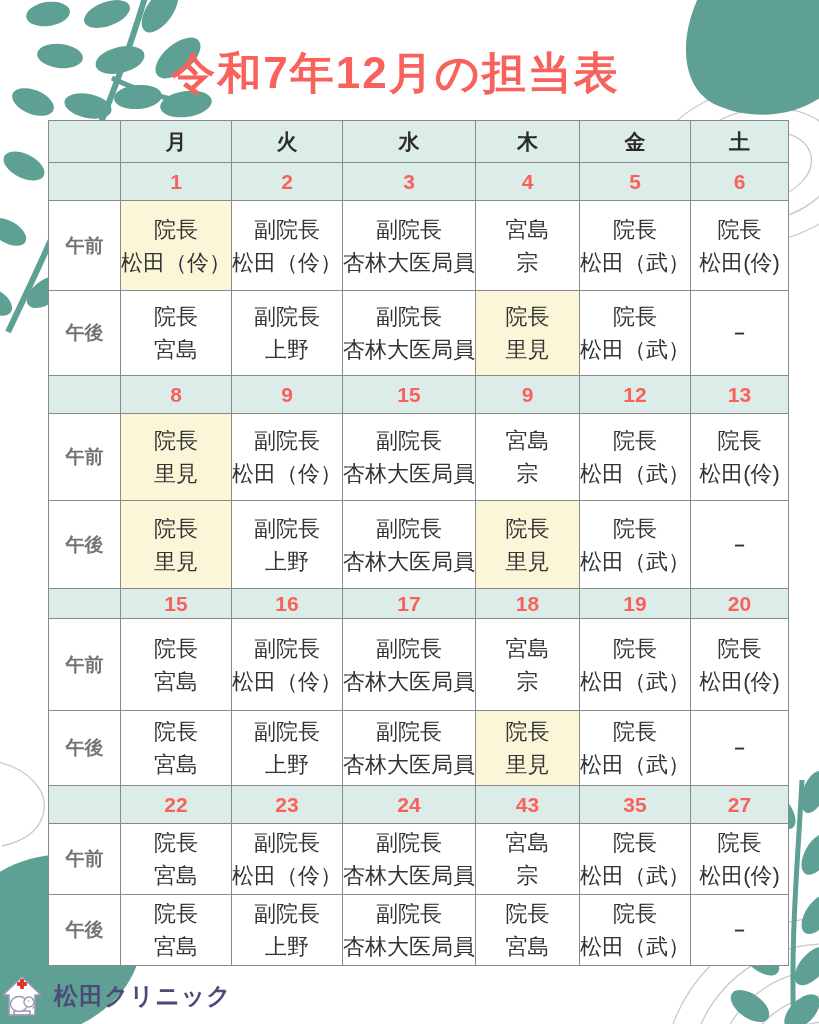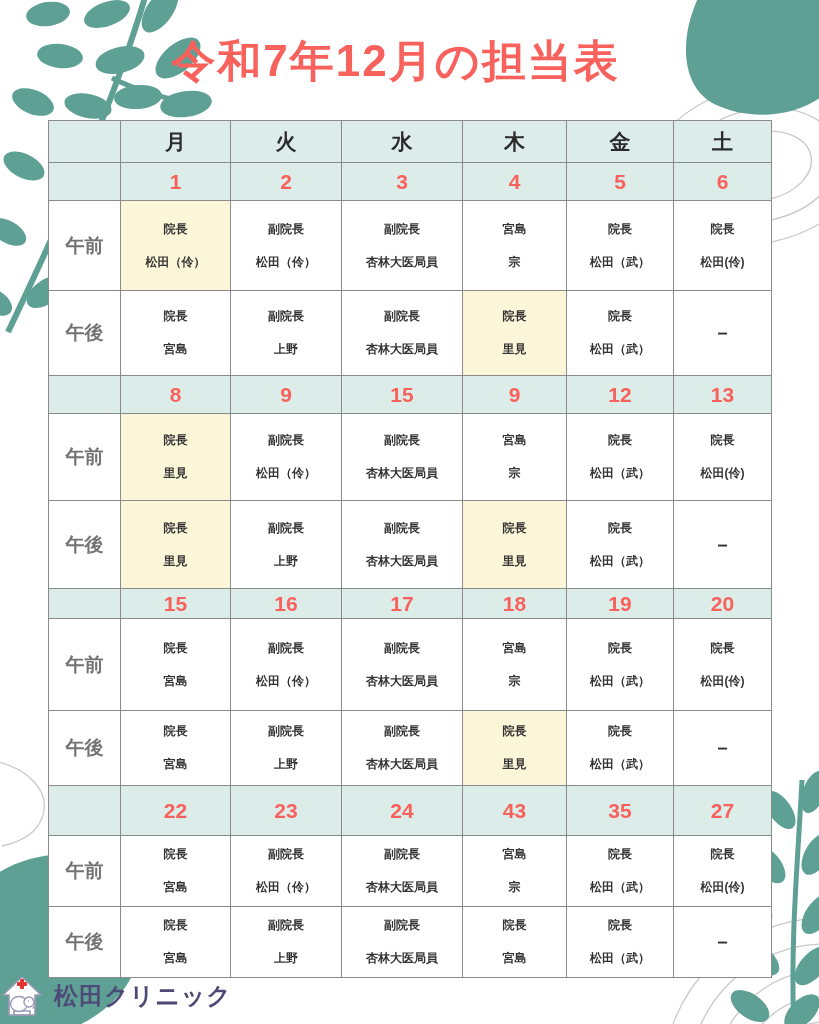--- a/index.html
+++ b/index.html
@@ -12,7 +12,7 @@
   #decor{position:absolute;left:0;top:0;z-index:0;}
   
   .page-title{
-    position:absolute;left:0;top:32px;width:791px;z-index:2;
+    position:absolute;left:0;top:44px;width:791px;z-index:2;
     text-align:center;font-size:44px;font-weight:700;letter-spacing:2px;
     color:#F9615C;
   }

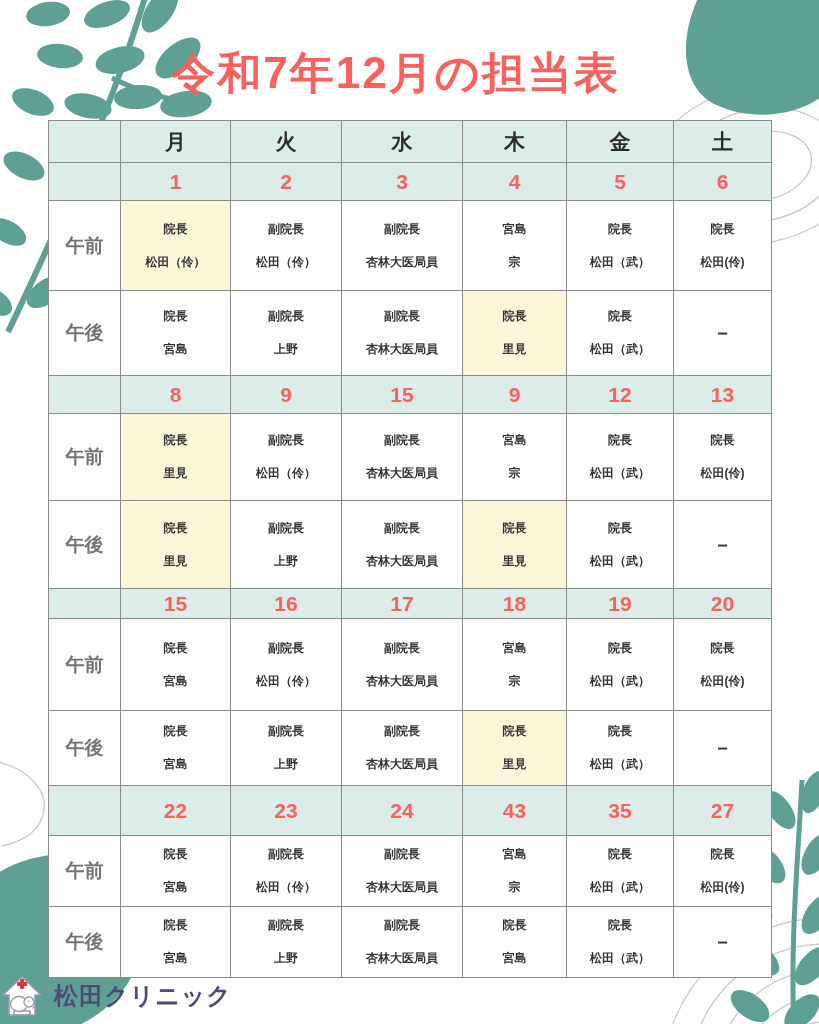--- a/index.html
+++ b/index.html
@@ -28,7 +28,7 @@
   td.day-head{font-size:21px;font-weight:700;color:#2b2b2b;}
   td.date-cell{font-size:21px;font-weight:600;color:#F9615C;}
   td.time-label{font-size:19px;font-weight:600;color:#737373;}
-  td.staff-cell{font-size:12px;font-weight:700;line-height:33px;}
+  td.staff-cell{font-size:22px;font-weight:400;line-height:33px;}
   td.staff-cell .ln{white-space:nowrap;}
   td.dash-cell{font-size:19px;font-weight:600;}
   

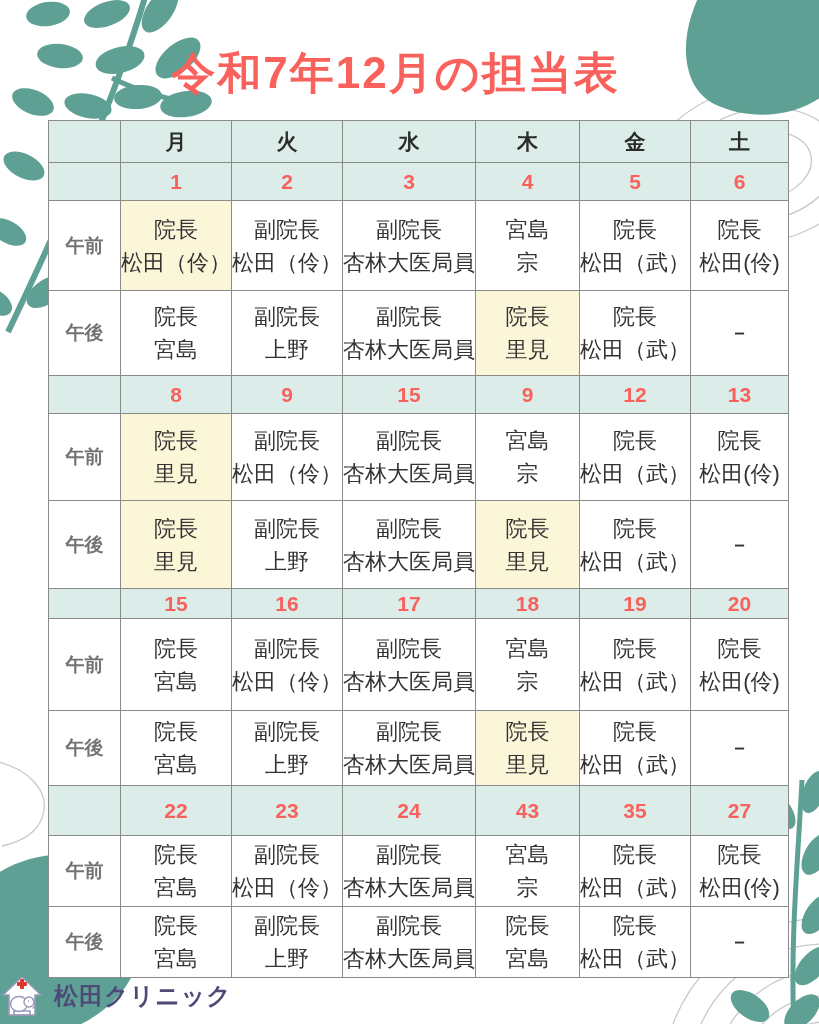--- a/index.html
+++ b/index.html
@@ -302,7 +302,7 @@
           </td>
           <td class="dash-cell">－</td>
         </tr>
-        <tr style="height: 50px; border-radius: 12px;">
+        <tr style="height: 38px; border-radius: 12px;">
           <td class="c-mint"></td>
           <td class="c-mint date-cell">22</td>
           <td class="c-mint date-cell">23</td>

